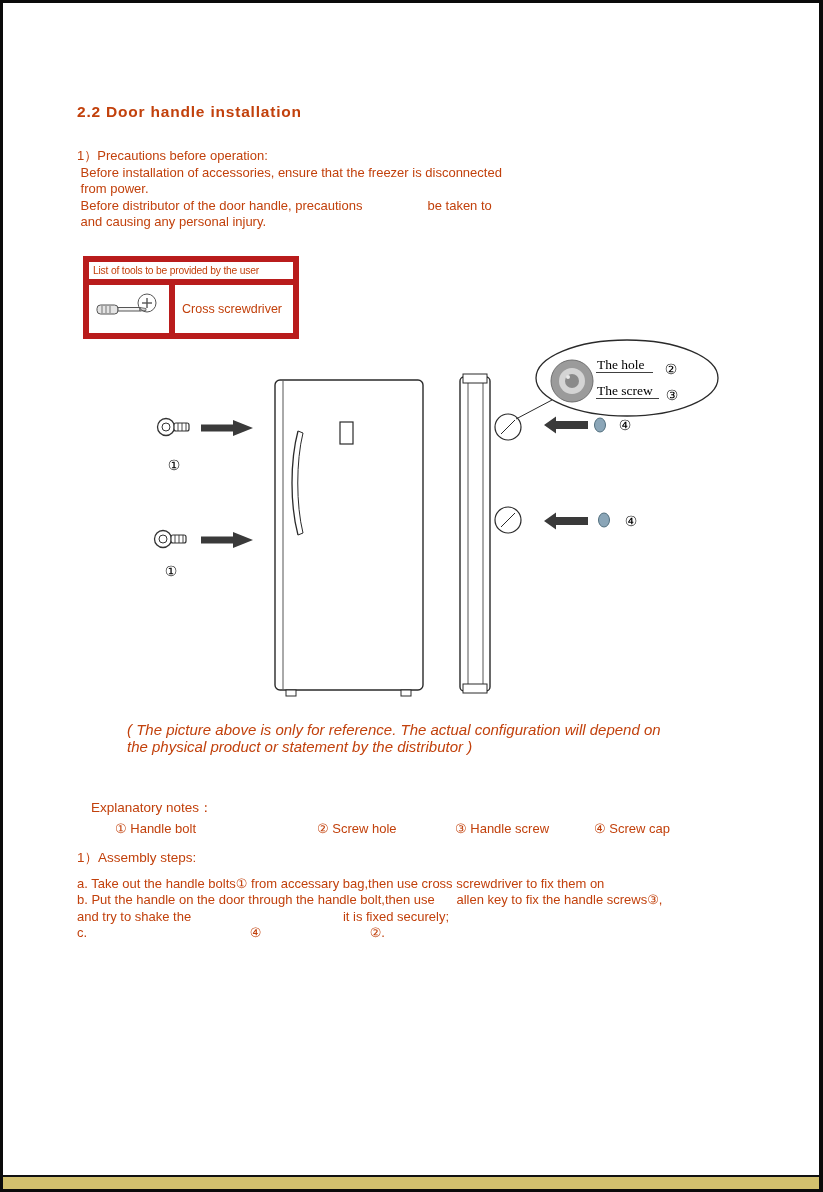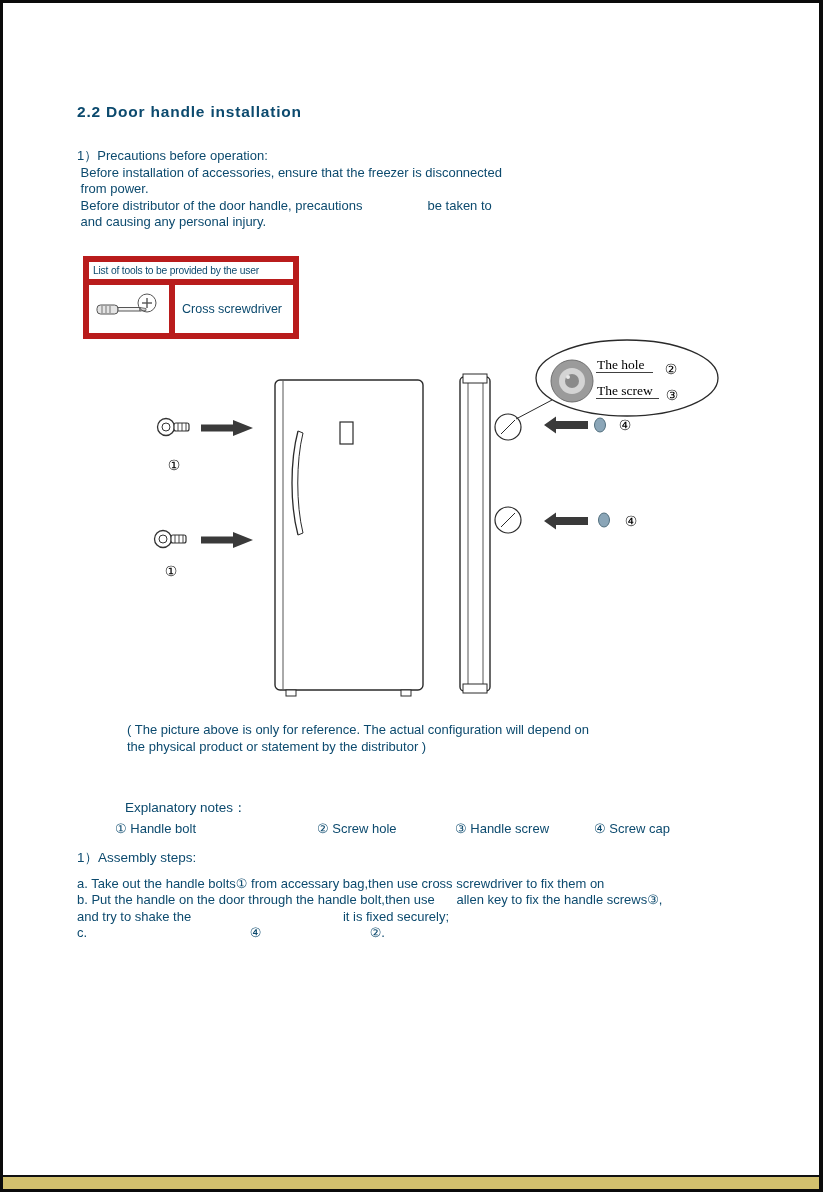--- a/index.html
+++ b/index.html
@@ -13,7 +13,7 @@
     border-top:3px solid #0b0b0b;
     border-bottom:3px solid #0b0b0b;
     font-family:"Liberation Sans", sans-serif;
-    color:#0c4a6e;
+    color:#c2410c;
     overflow:hidden;
   }
   .abs { position:absolute; }

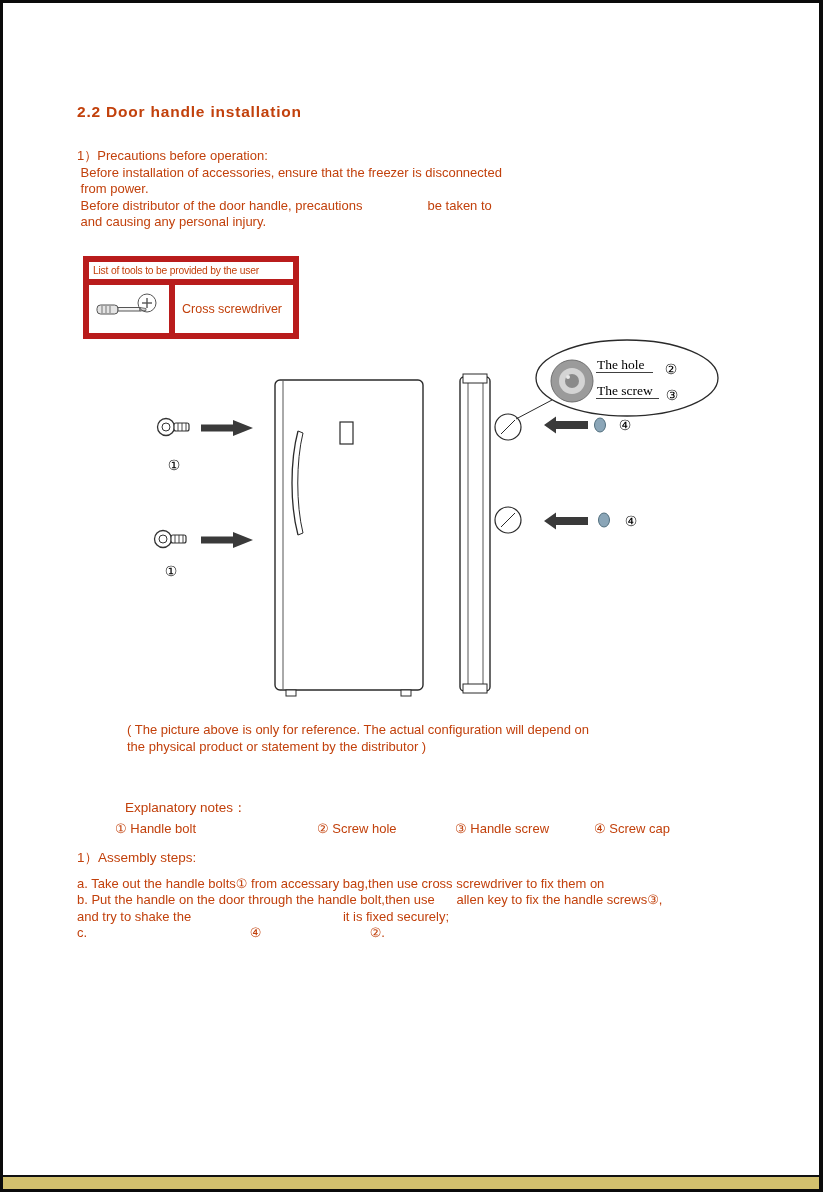--- a/index.html
+++ b/index.html
@@ -35,7 +35,7 @@
   .tools-table .icon-cell { width:78px; height:46px; text-align:center; vertical-align:middle; }
   .tools-table .name-cell { width:110px; padding-left:7px; vertical-align:middle; }
   .diagram { left:0; top:335px; }
-  .caption { left:124px; top:718px; font-size:13px; line-height:17px; }
+  .caption { left:124px; top:718px; font-size:15px; line-height:17px;font-style:italic; }
   .notes-heading { left:88px; top:796px; font-size:13.5px;margin-left:34px; }
   .note-item { top:818px; font-size:13px;margin-left:24px; }
   .note-1 { left:88px; } .note-2 { left:290px; } .note-3 { left:428px; } .note-4 { left:567px;text-align:right; }

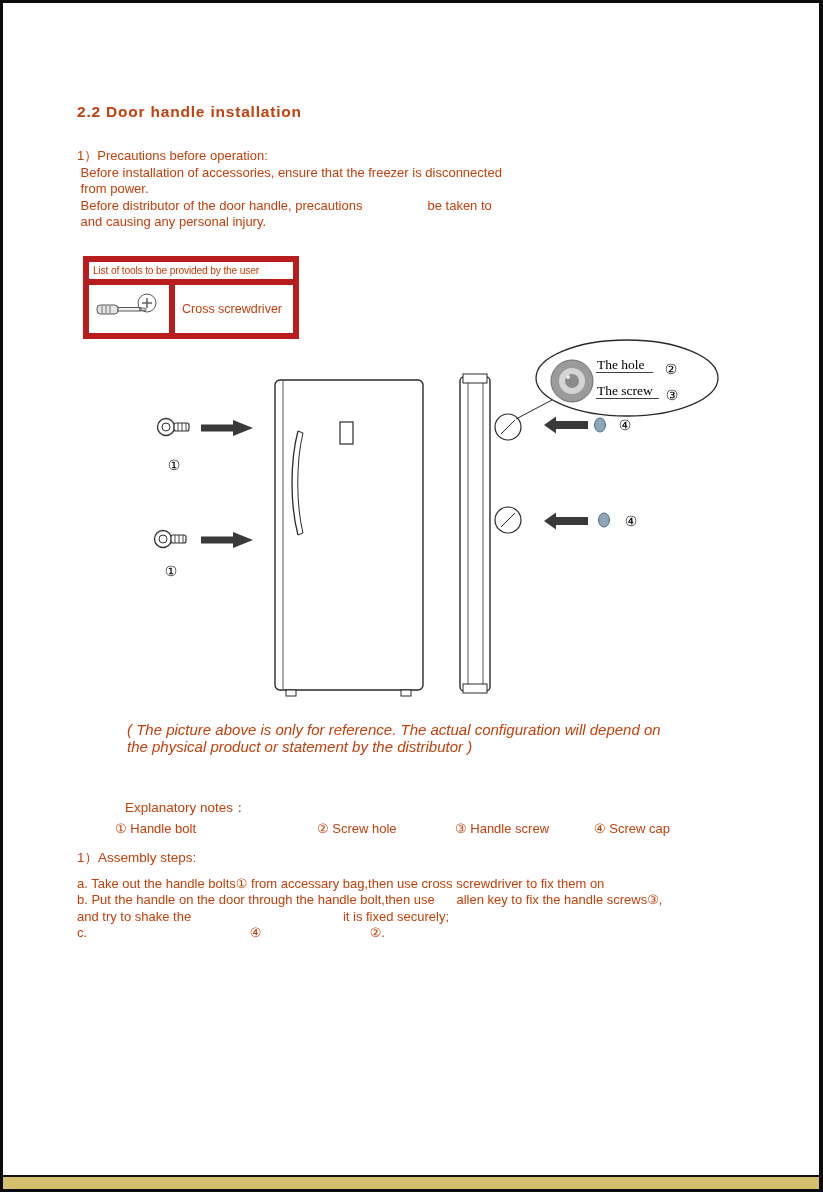--- a/index.html
+++ b/index.html
@@ -36,7 +36,7 @@
   .tools-table .name-cell { width:110px; padding-left:7px; vertical-align:middle; }
   .diagram { left:0; top:335px; }
   .caption { left:124px; top:718px; font-size:15px; line-height:17px;font-style:italic; }
-  .notes-heading { left:88px; top:796px; font-size:13.5px;margin-left:34px; }
+  .notes-heading { left:88px; top:796px; font-size:13.5px; }
   .note-item { top:818px; font-size:13px;margin-left:24px; }
   .note-1 { left:88px; } .note-2 { left:290px; } .note-3 { left:428px; } .note-4 { left:567px;text-align:right; }
   .assembly-heading { left:74px; top:846px; font-size:13.5px; }

